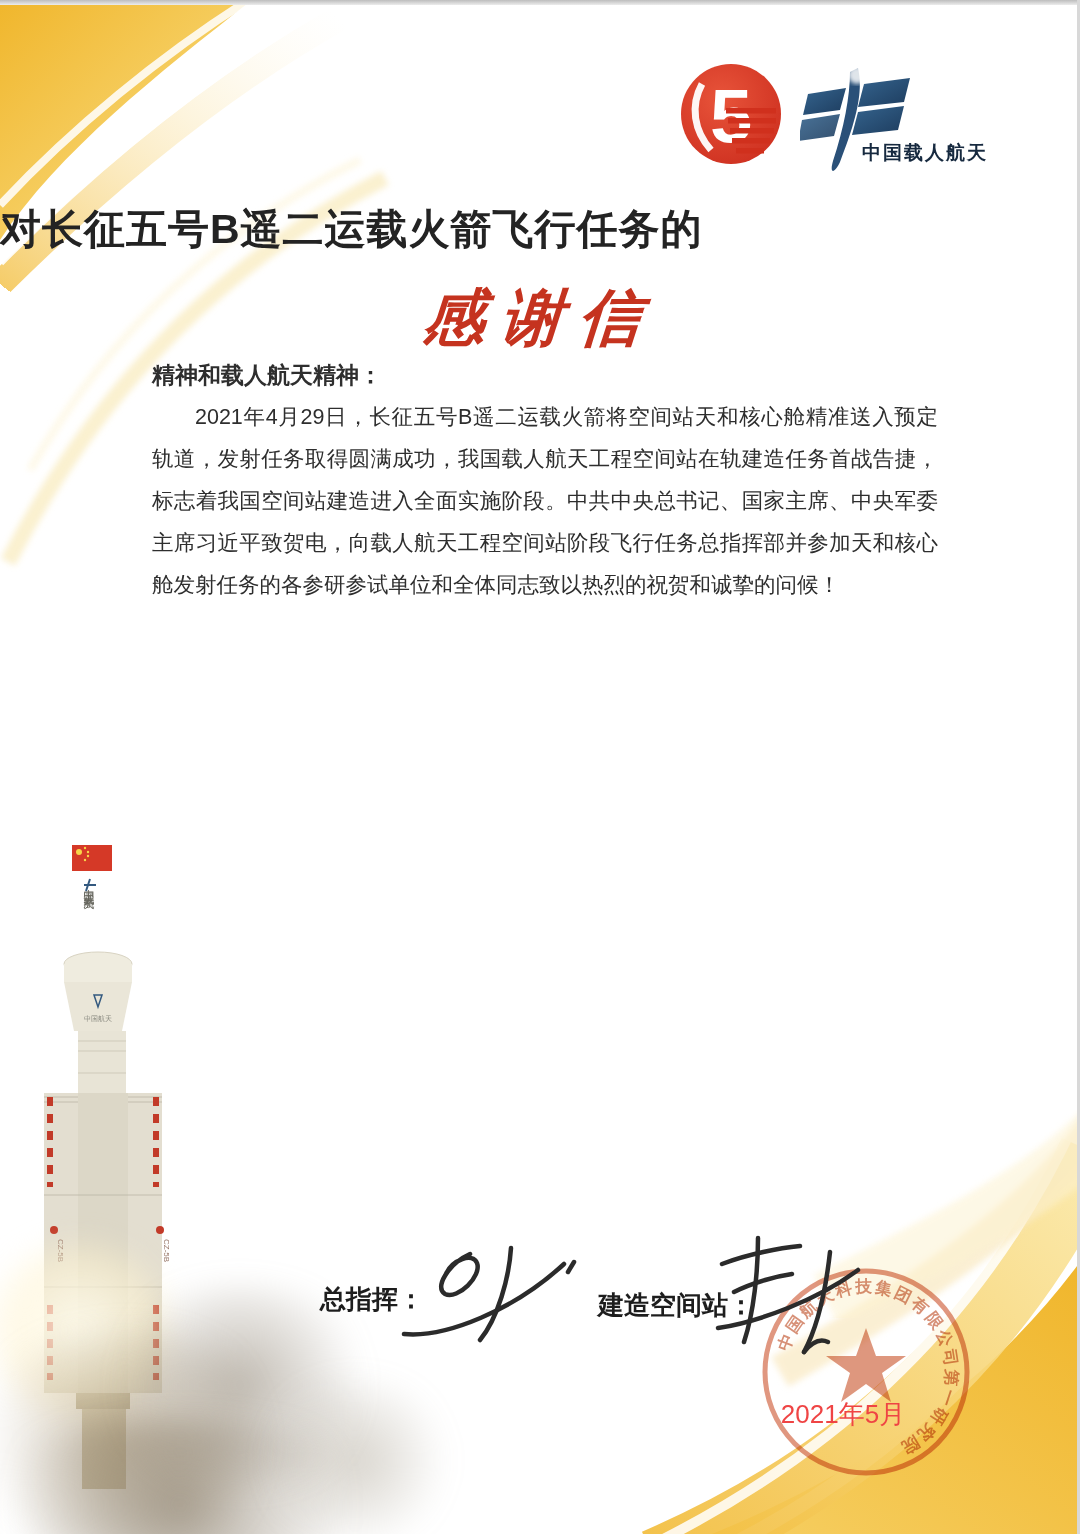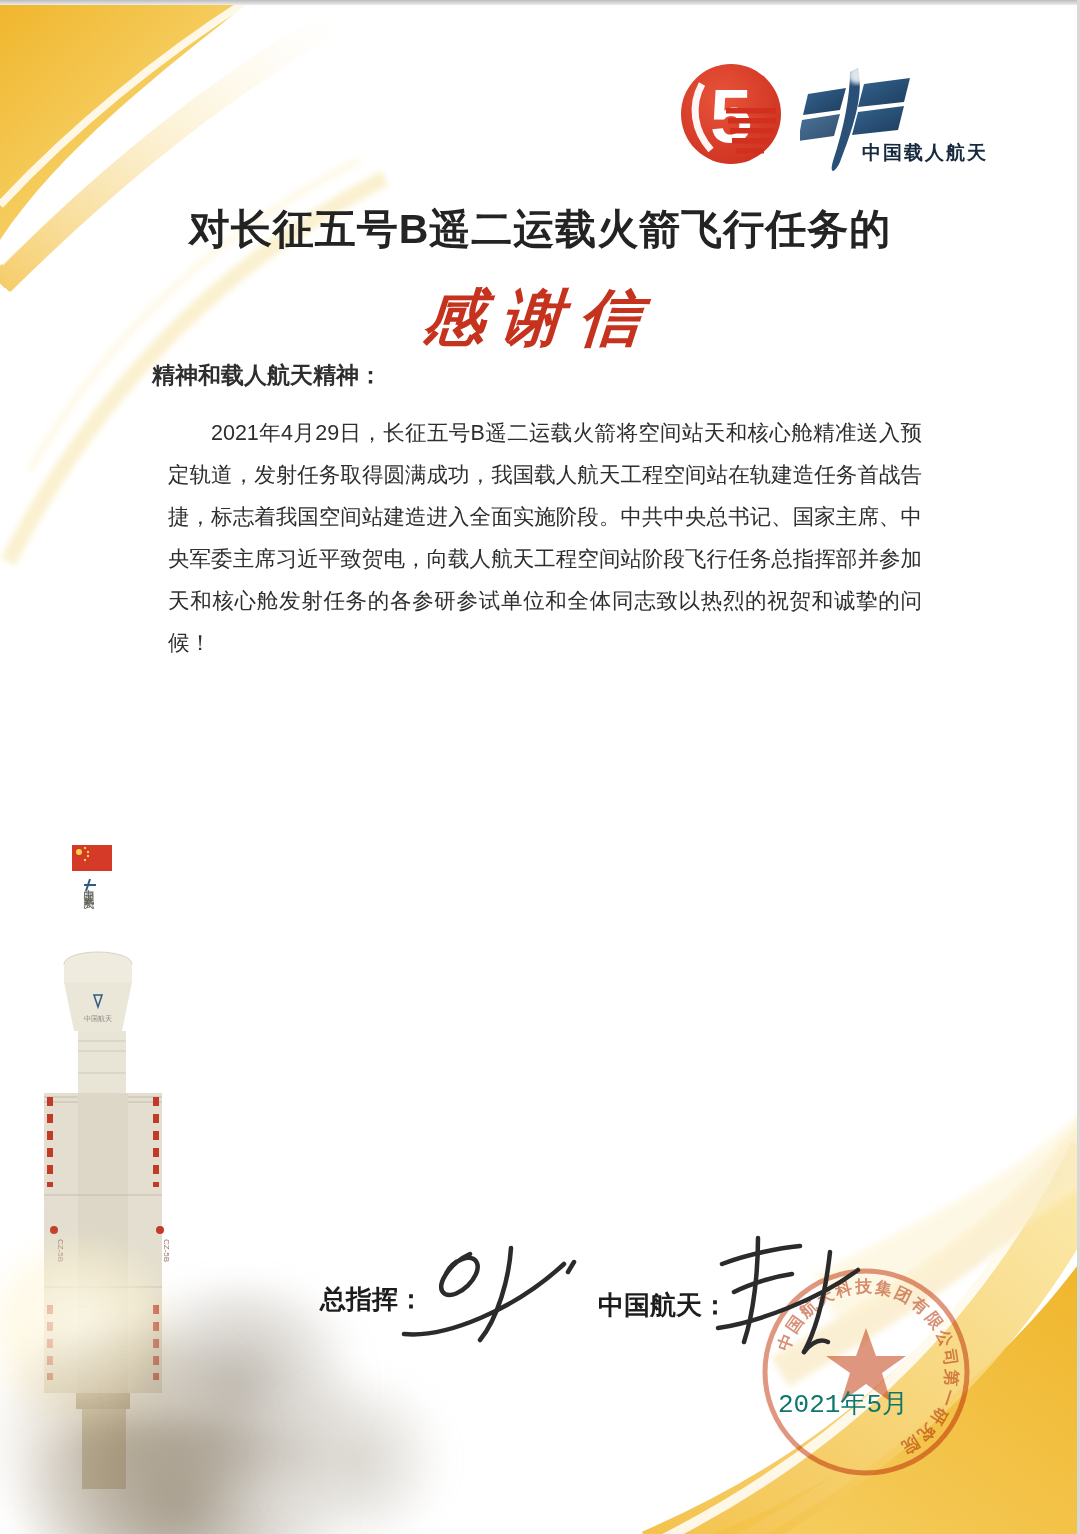--- a/index.html
+++ b/index.html
@@ -15,7 +15,7 @@
   .logo5{position:absolute;left:678px;top:58px;}
   .cmslogo{position:absolute;left:800px;top:62px;}
   .title-main{
-    position:absolute;top:202px;left:0;width:100%;text-align:center;z-index:3;
+    position:absolute;top:202px;left:0;width:100%;text-align:left;z-index:3;
     font-size:41px;font-weight:800;color:#232323;letter-spacing:1px;margin:0;
   }
   .title-red{

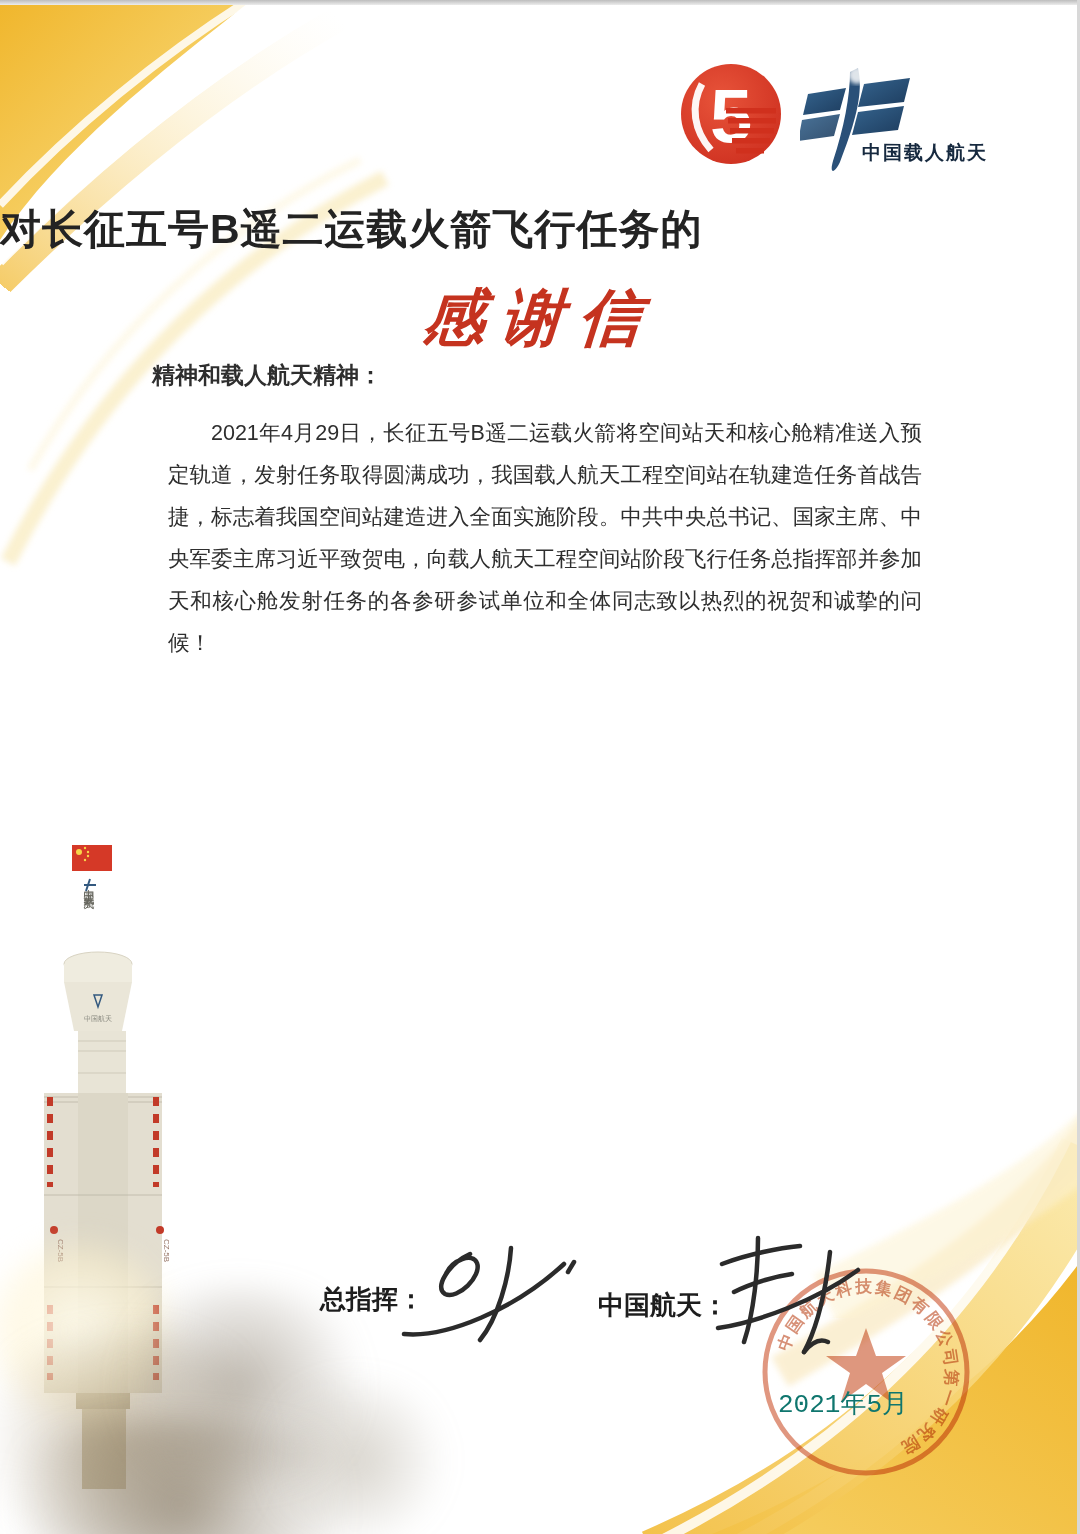--- a/index.html
+++ b/index.html
@@ -28,7 +28,7 @@
     font-size:21.5px;line-height:42px;color:#2e2e2e;text-align:justify;
   }
   .letter .salutation{margin:0;font-weight:bold;font-size:23px;}
-  .letter .para{margin:16px;text-indent:2em;}
+  .letter .para{margin:0;text-indent:2em;}
   .sig-label{position:absolute;z-index:5;font-size:26px;font-weight:bold;color:#1d1d1d;}
   .sig-commander-label{left:320px;top:1282px;}
   .sig-designer-label{left:598px;top:1288px;}

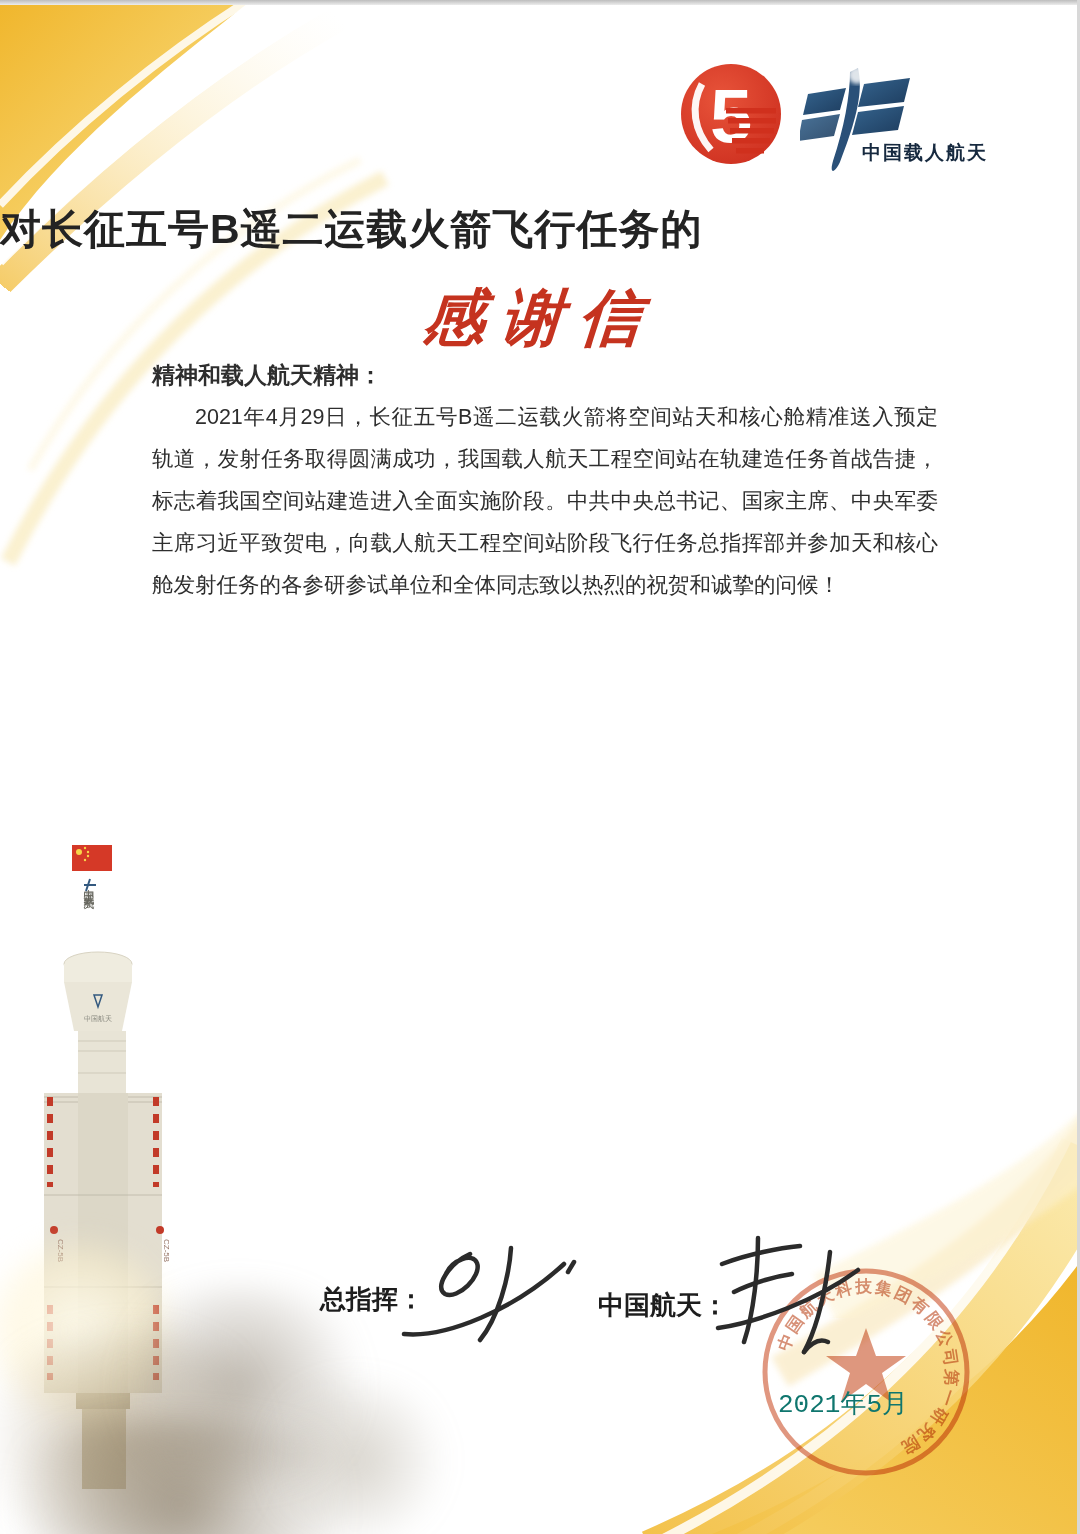--- a/index.html
+++ b/index.html
@@ -163,7 +163,7 @@
       <path d="M180,34 l6,-10"></path>
     </g>
   </svg>
-  <div class="sig-label sig-designer-label">中国航天：</div>
+  <div class="sig-label sig-designer-label">建造空间站：</div>
   <svg class="sig-svg sig-designer-svg" width="200" height="145" viewBox="0 0 200 145">
     <g stroke="#2b2b2b" stroke-width="4.5" fill="none" stroke-linecap="round">
       <path d="M52,10 C52,42 48,84 38,114"></path>

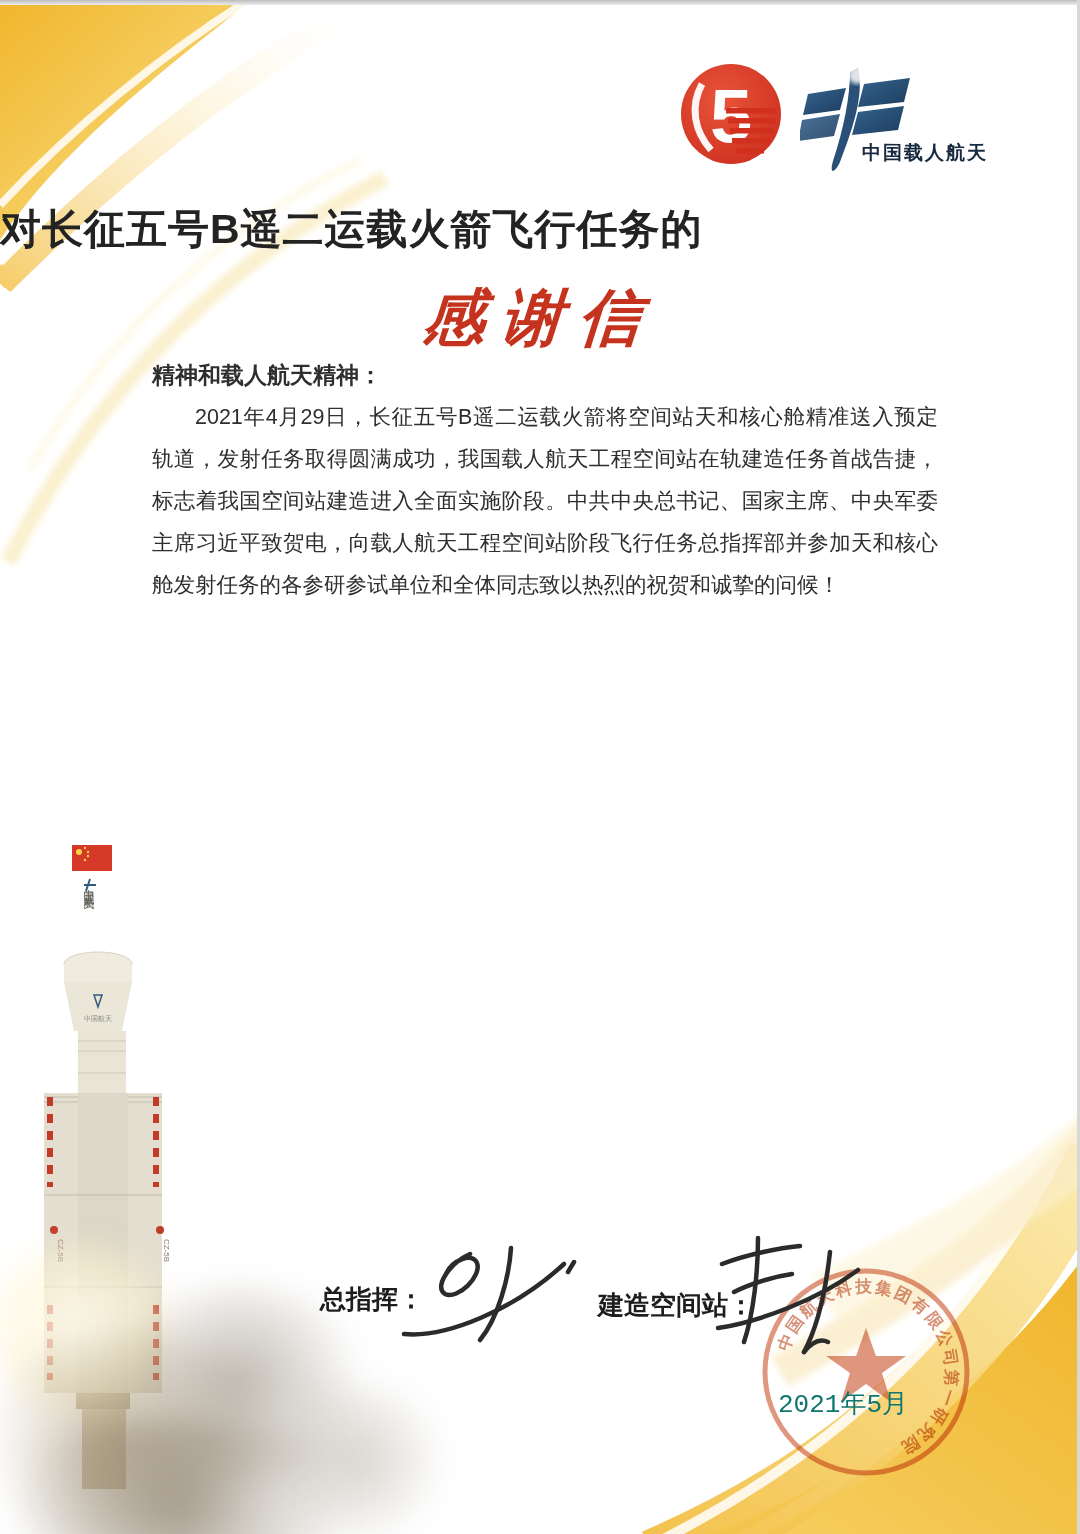--- a/index.html
+++ b/index.html
@@ -40,7 +40,7 @@
     position:absolute;left:690px;top:1388px;width:306px;z-index:5;text-align:center;
     color:#3b3b3b;font-size:26px;line-height:35px;font-weight:bold;
   }
-  .footer-block .date{margin-top:0;font-weight:normal;color:#0f766e;font-family:Liberation Mono, monospace;}
+  .footer-block .date{margin-top:9px;font-weight:normal;color:#ef4444;}
   .rocket{position:absolute;left:20px;top:835px;z-index:1;}
   .rocket-vertical-label{
     position:absolute;left:81px;top:880px;z-index:2;

